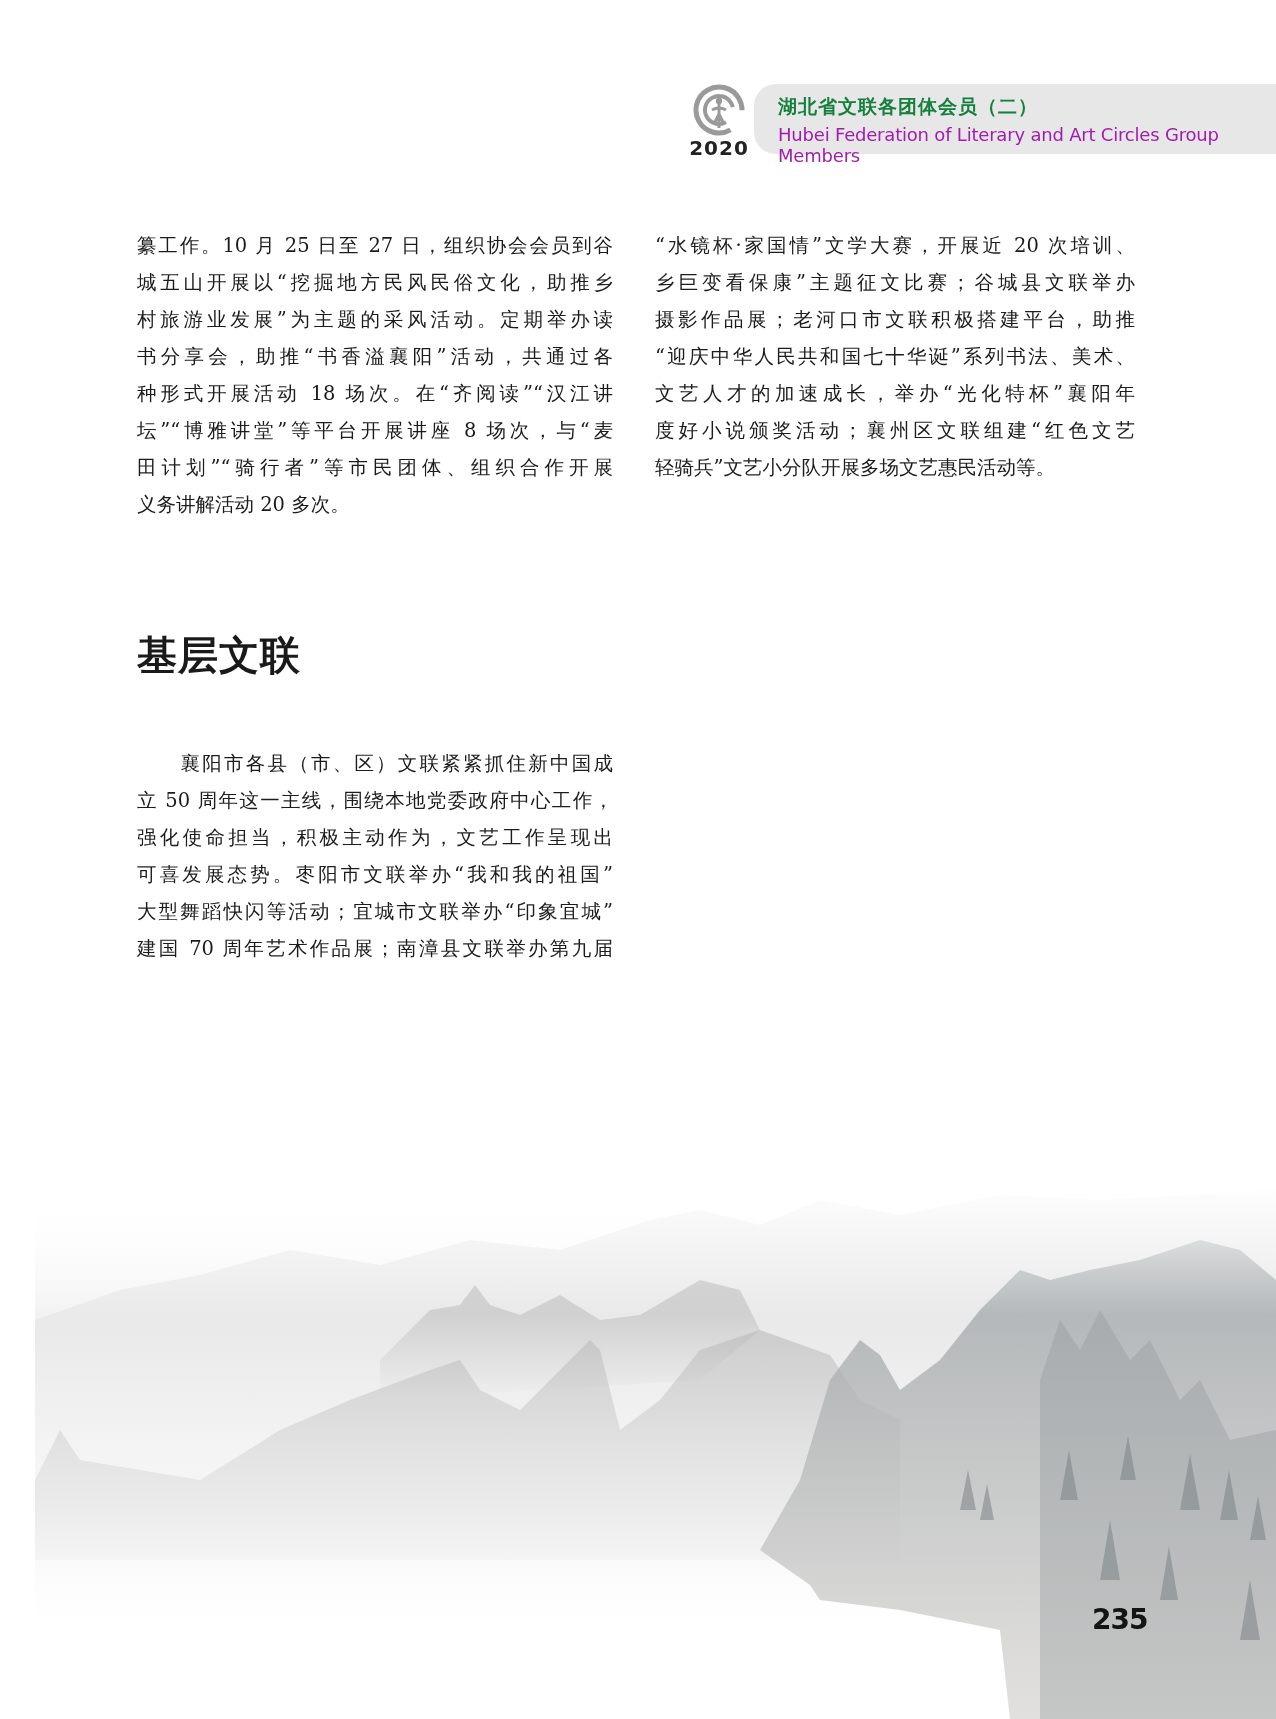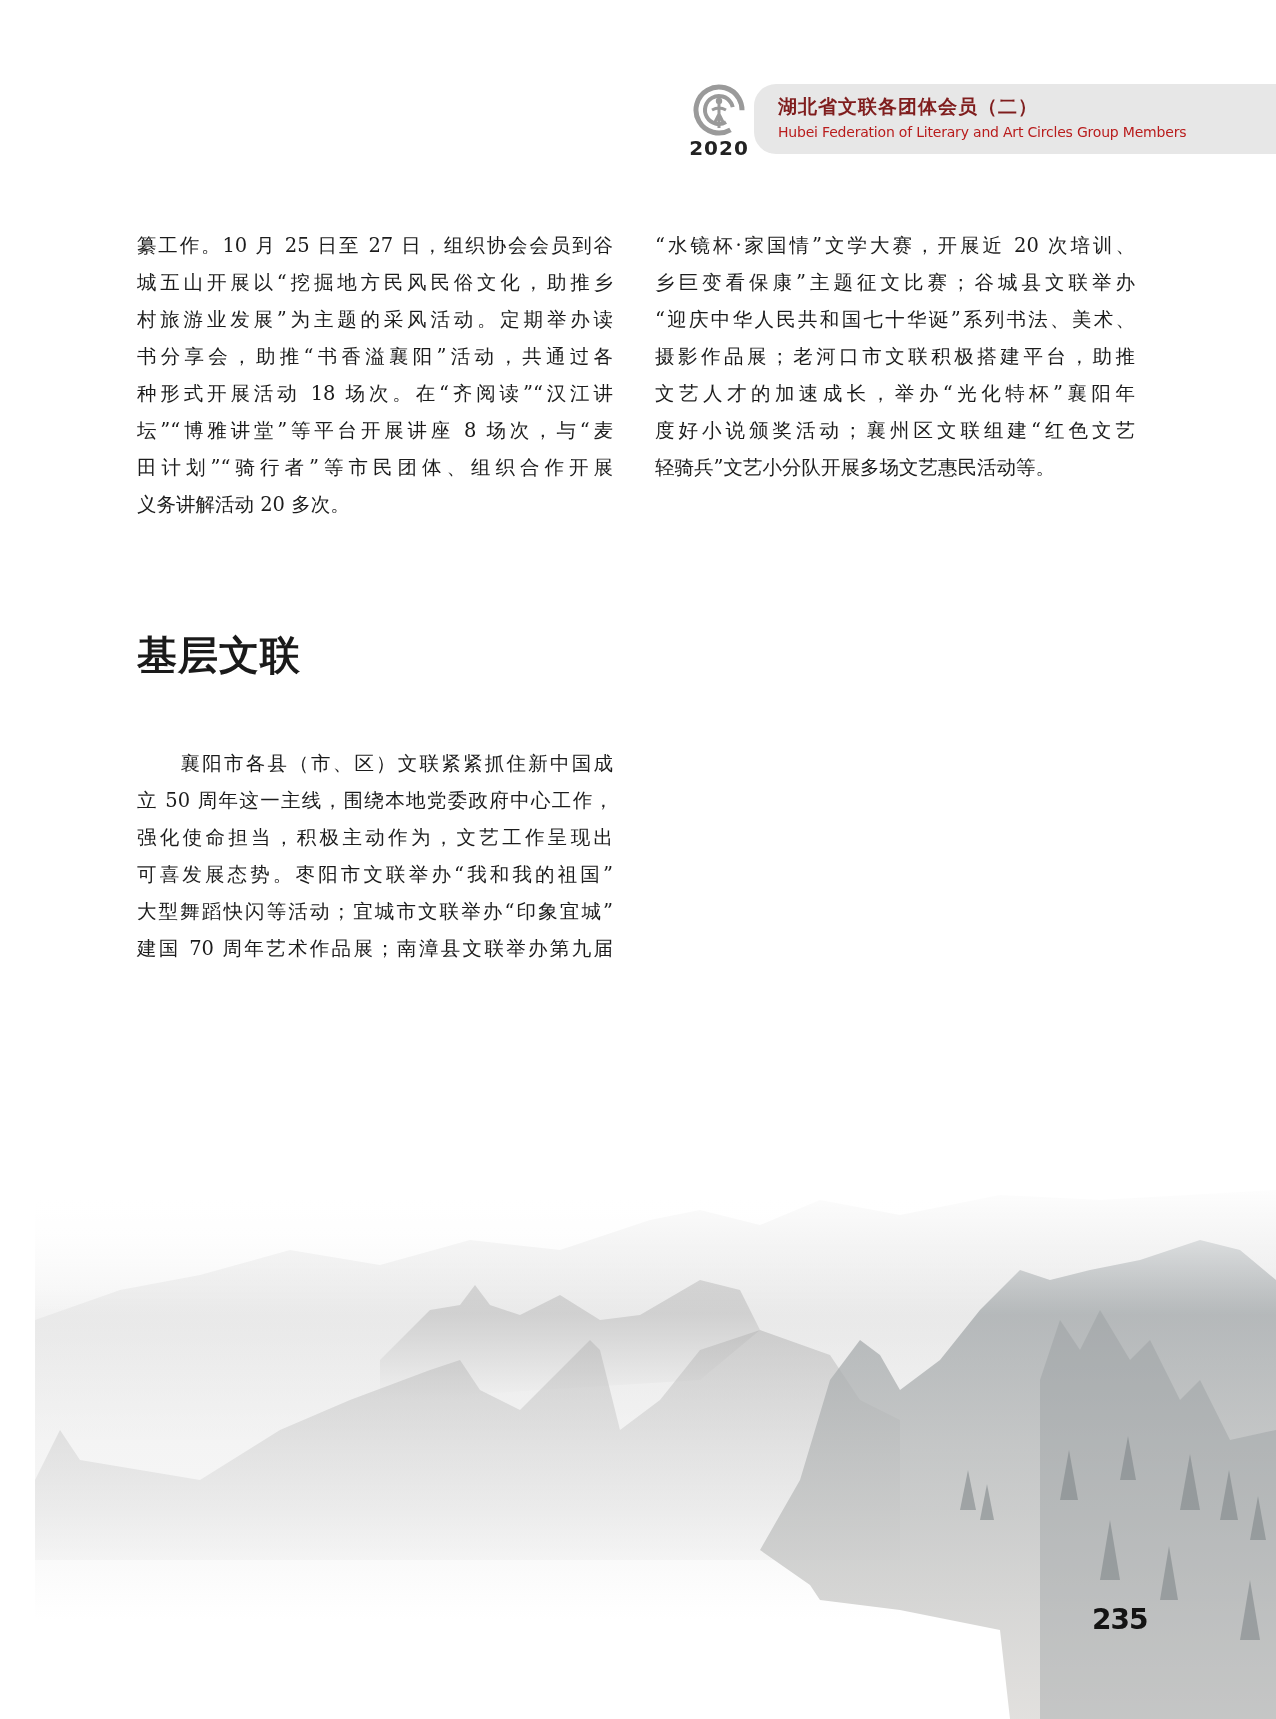--- a/index.html
+++ b/index.html
@@ -14,7 +14,7 @@
     .header-band { position: absolute; left: 66px; top: 2px; right: 0; height: 70px;
       background: #e7e7e7; border-radius: 22px 0 0 22px; }
     .header-cn { position: absolute; left: 24px; top: 10px; font-family: Liberation Mono, monospace;
-      font-weight: bold; font-size: 19px; color: #7f1d1d; letter-spacing: 1px; }
+      font-weight: bold; font-size: 19px; color: #15803d; letter-spacing: 1px; }
     .header-en { position: absolute; left: 24px; top: 40px; font-family: "DejaVu Sans", sans-serif;
       font-size: 14px; color: #b91c1c; letter-spacing: -0.2px; }
 

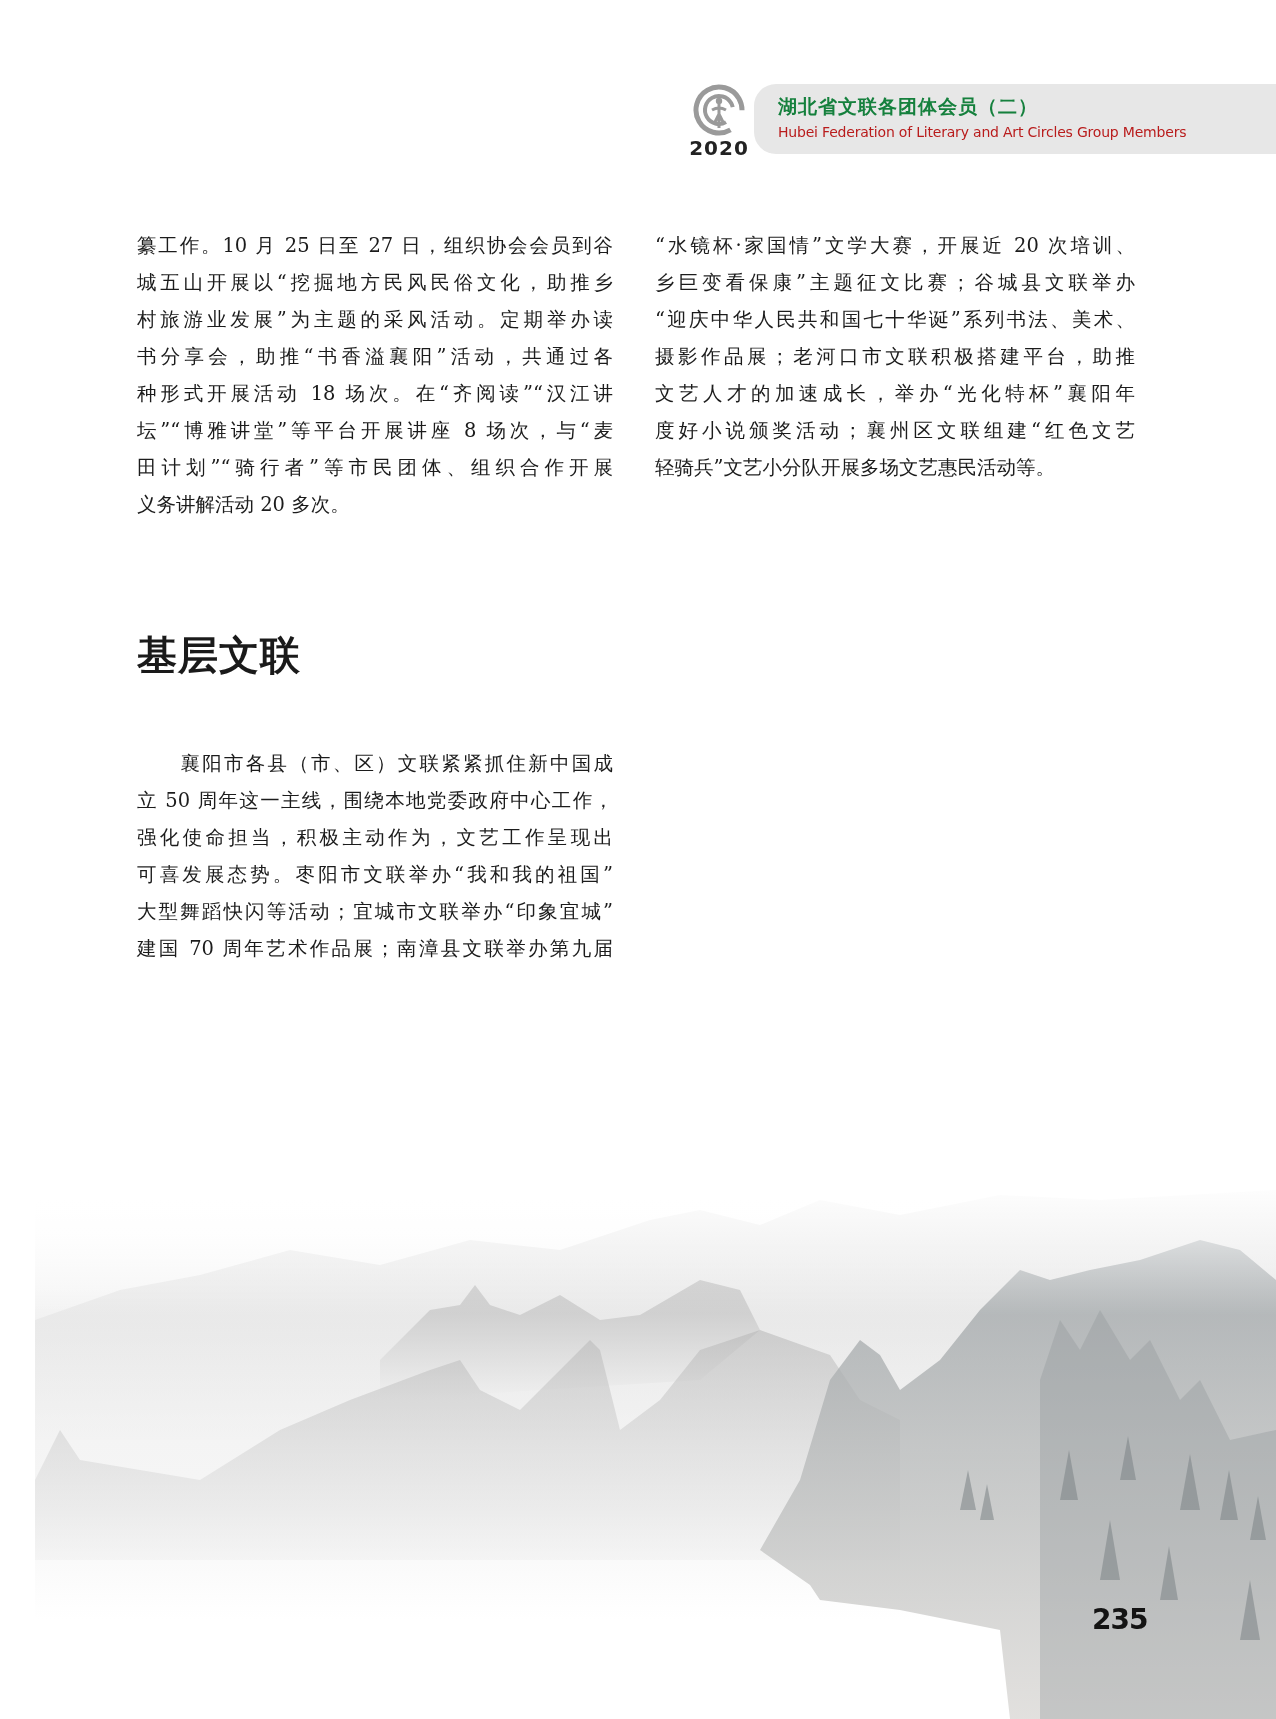--- a/index.html
+++ b/index.html
@@ -16,7 +16,7 @@
     .header-cn { position: absolute; left: 24px; top: 10px; font-family: Liberation Mono, monospace;
       font-weight: bold; font-size: 19px; color: #15803d; letter-spacing: 1px; }
     .header-en { position: absolute; left: 24px; top: 40px; font-family: "DejaVu Sans", sans-serif;
-      font-size: 14px; color: #b91c1c; letter-spacing: -0.2px; }
+      font-size: 18px; color: #a21caf; letter-spacing: -0.2px; }
 
     .col { position: absolute; font-size: 19.5px; line-height: 37px; font-weight: normal; color: #1c1c1c; }
     .col-left { left: 137px; top: 227px; width: 476px; }

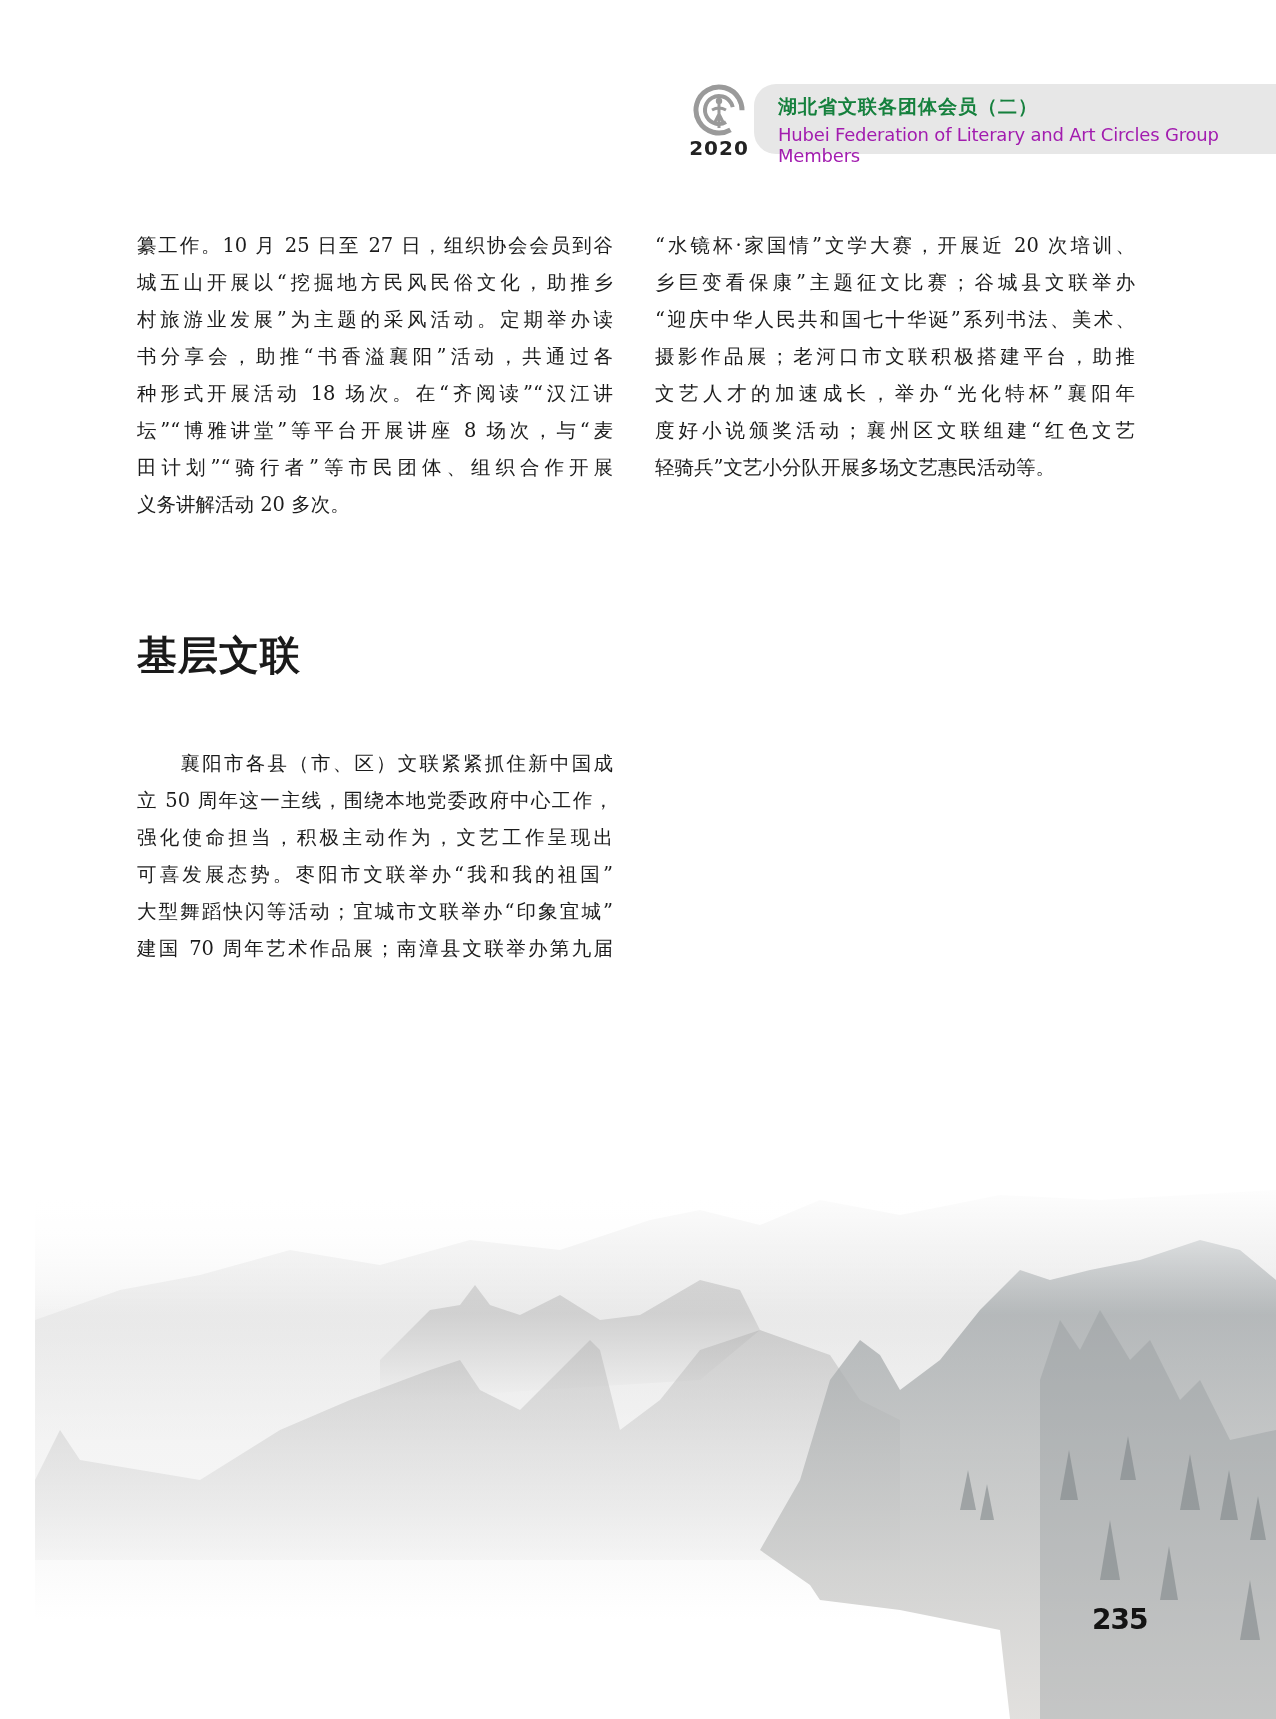--- a/index.html
+++ b/index.html
@@ -66,8 +66,8 @@
 <div class="col col-right">
   <span class="line">“水镜杯·家国情”文学大赛，开展近 20 次培训、</span>
   <span class="line">乡巨变看保康”主题征文比赛；谷城县文联举办</span>
+  <span class="line">摄影作品展；老河口市文联积极搭建平台，助推</span>
   <span class="line">“迎庆中华人民共和国七十华诞”系列书法、美术、</span>
-  <span class="line">摄影作品展；老河口市文联积极搭建平台，助推</span>
   <span class="line">文艺人才的加速成长，举办“光化特杯”襄阳年</span>
   <span class="line">度好小说颁奖活动；襄州区文联组建“红色文艺</span>
   <span class="line last">轻骑兵”文艺小分队开展多场文艺惠民活动等。</span>

